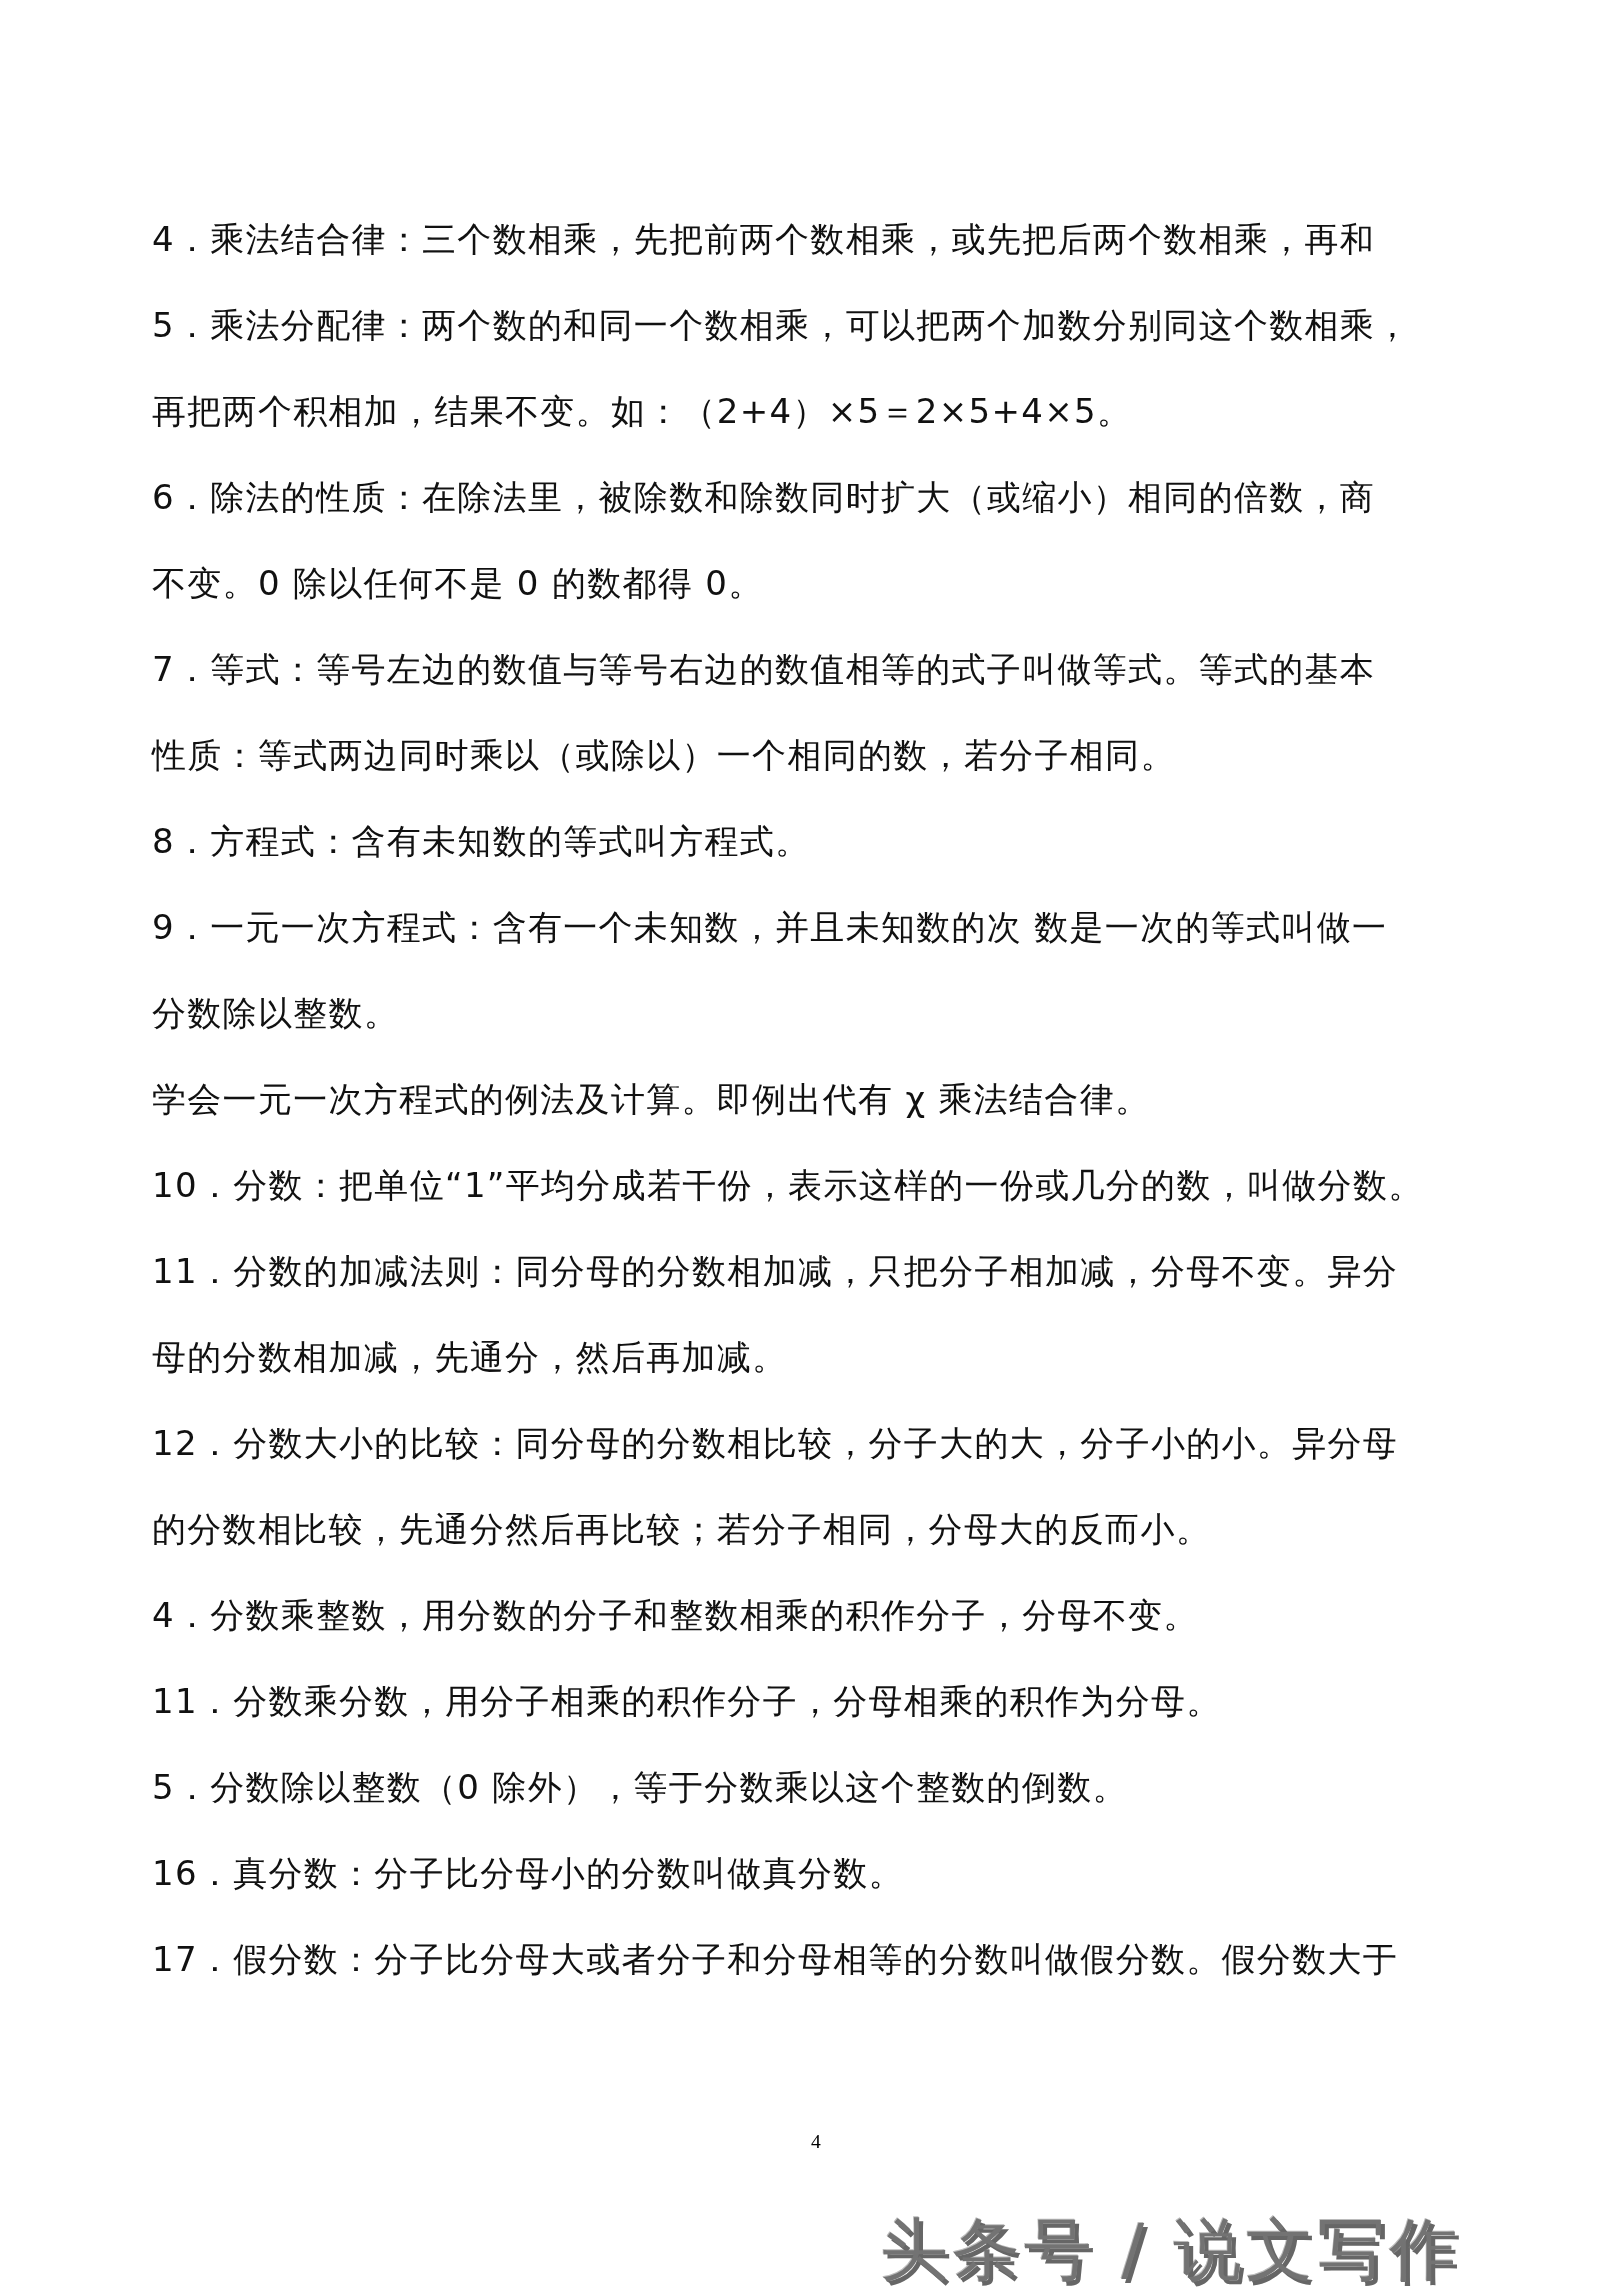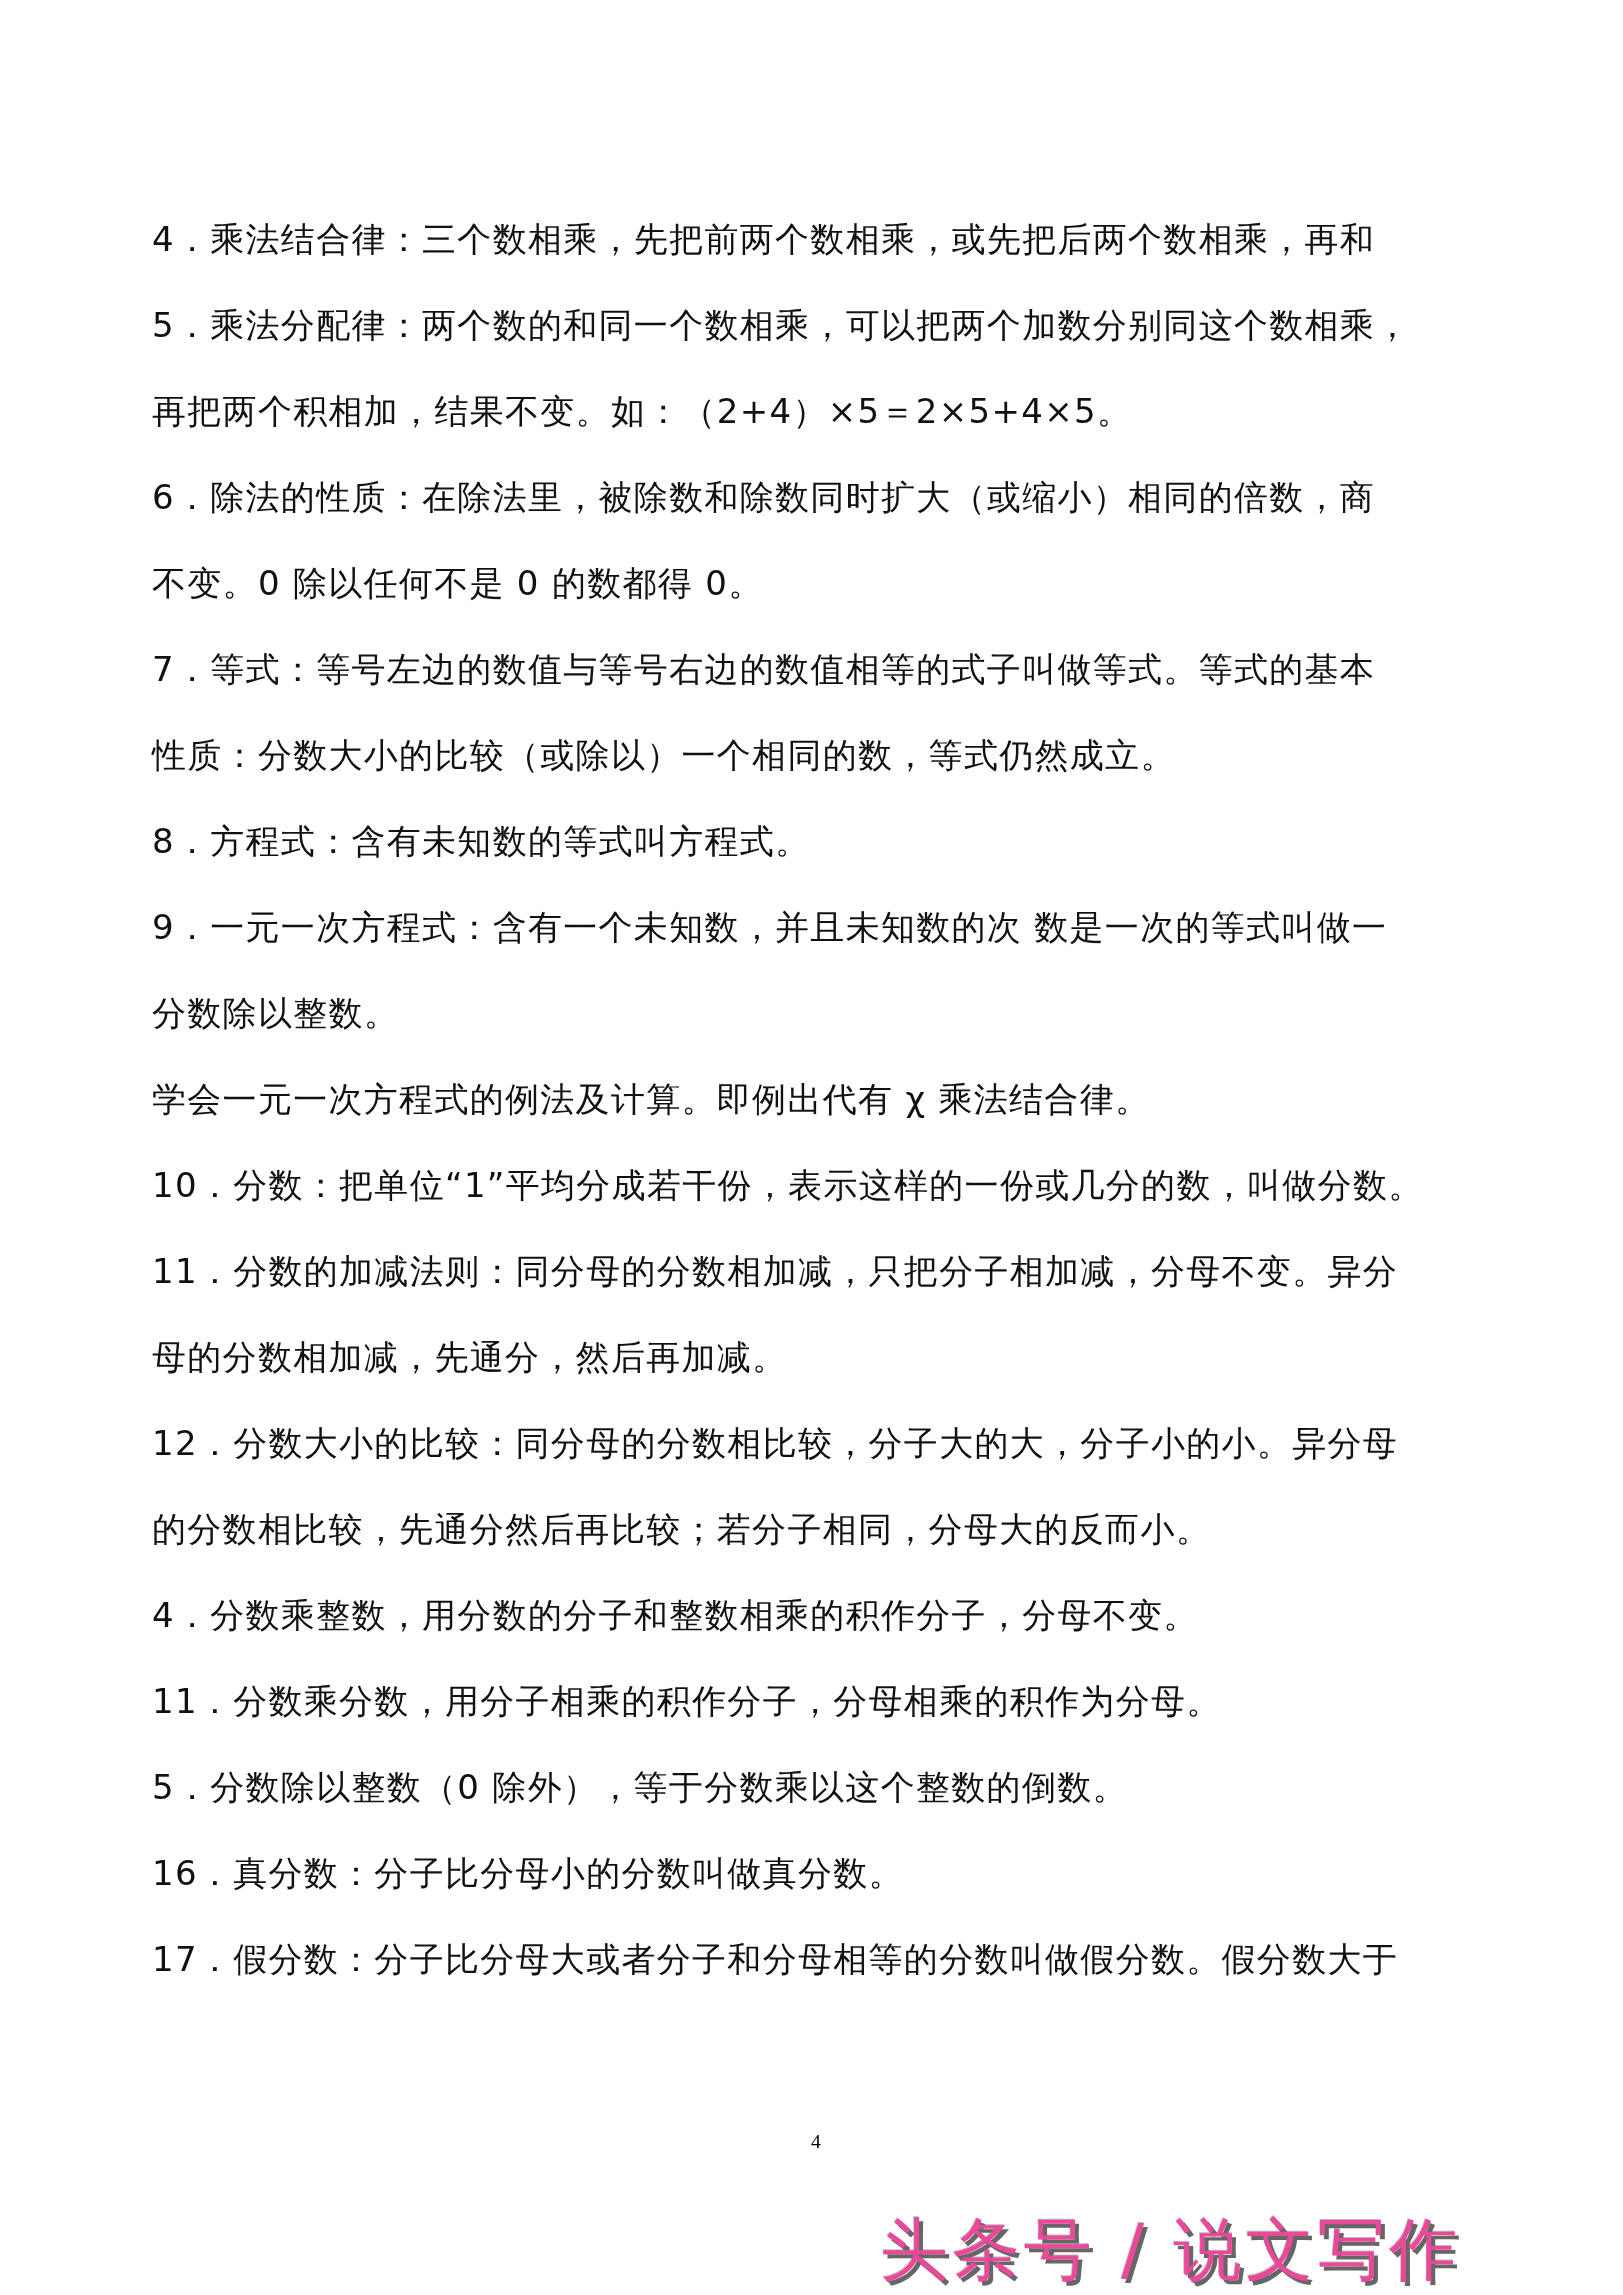--- a/index.html
+++ b/index.html
@@ -24,7 +24,7 @@
     <div class="line">6．除法的性质：在除法里，被除数和除数同时扩大（或缩小）相同的倍数，商</div>
     <div class="line">不变。0 除以任何不是 0 的数都得 0。</div>
     <div class="line">7．等式：等号左边的数值与等号右边的数值相等的式子叫做等式。等式的基本</div>
-    <div class="line">性质：分数大小的比较（或除以）一个相同的数，等式仍然成立。</div>
+    <div class="line">性质：等式两边同时乘以（或除以）一个相同的数，若分子相同。</div>
     <div class="line">8．方程式：含有未知数的等式叫方程式。</div>
     <div class="line">9．一元一次方程式：含有一个未知数，并且未知数的次  数是一次的等式叫做一</div>
     <div class="line">分数除以整数。</div>

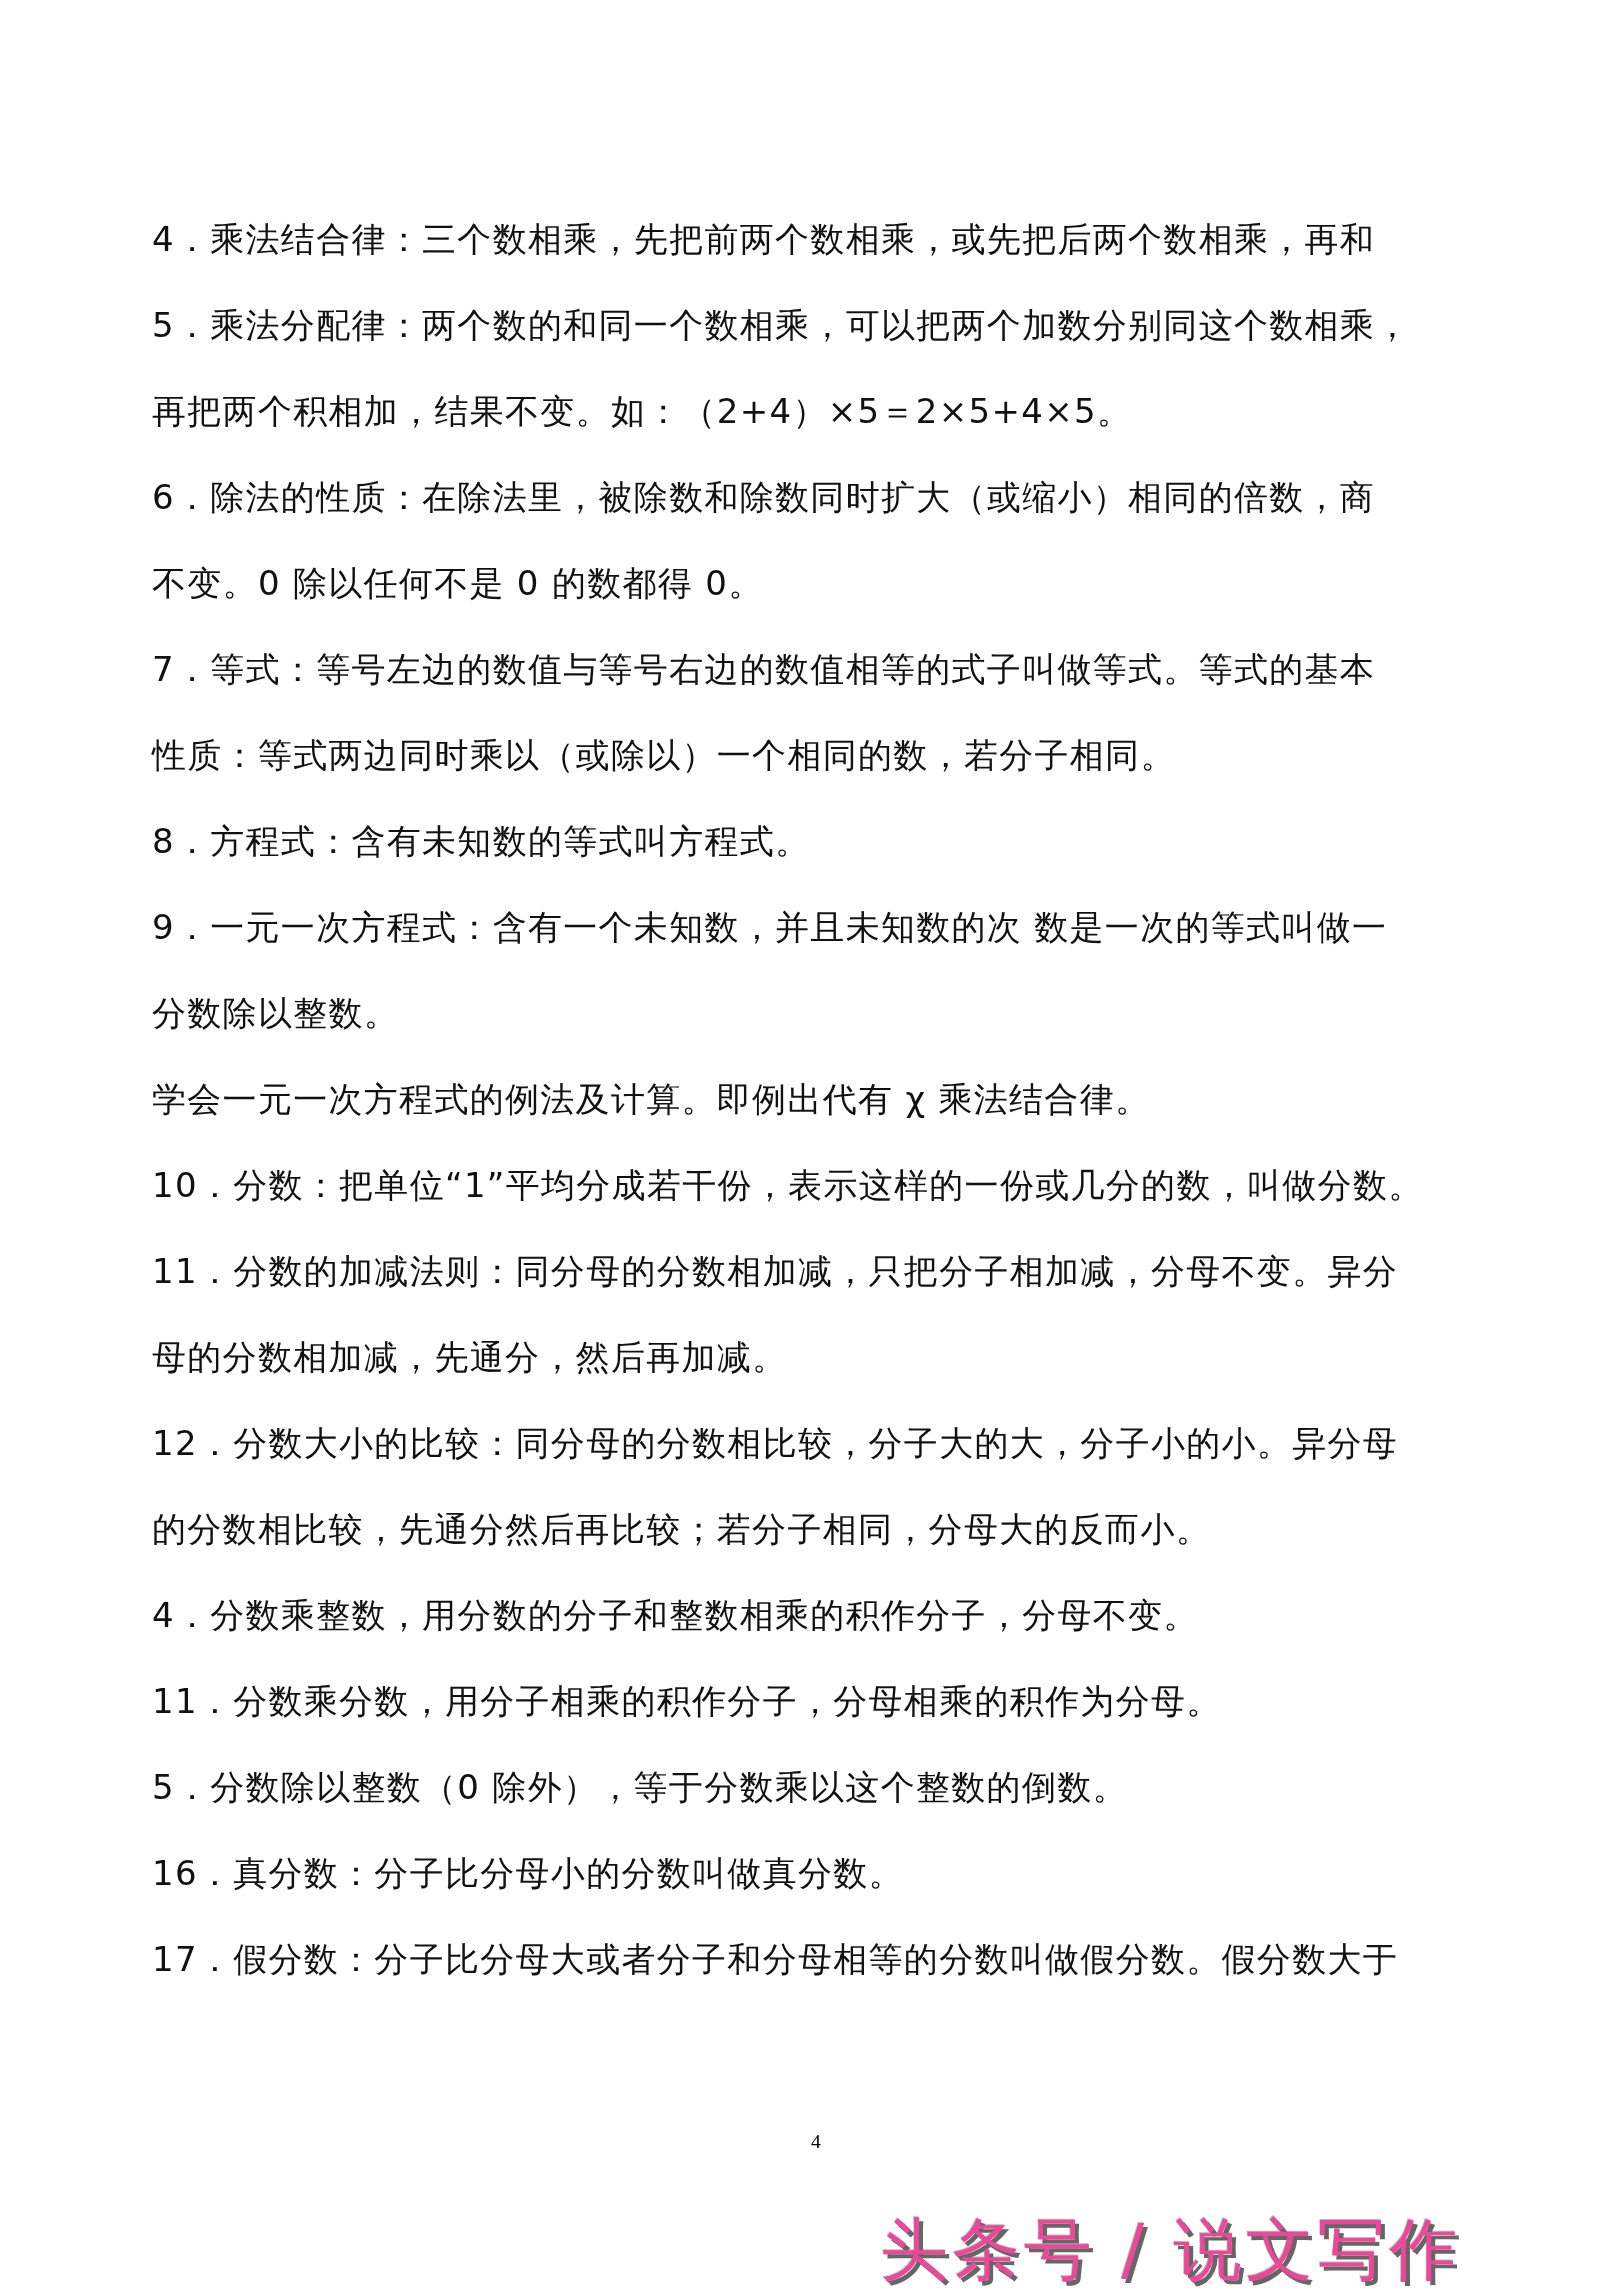--- a/index.html
+++ b/index.html
@@ -9,7 +9,7 @@
   .body-text { position:absolute; left:152px; top:196px; width:1335px; }
   .line { font-size:34px; line-height:86px; height:86px; white-space:nowrap; letter-spacing:1.3px; }
   .page-number { position:absolute; left:811px; top:2131px; font-family:"Liberation Serif", serif; font-size:19.6px; color:#000; }
-  .watermark { position:absolute; left:880px; top:2205px; font-size:68px; color:#ec4899;
+  .watermark { position:absolute; left:880px; top:2205px; font-size:68px; color:#737373;
                letter-spacing:3.9px; font-family:"DejaVu Sans", sans-serif;
                text-shadow: 3.9px 3.9px 0 #666666, -0.7px -0.7px 0 #bbbbbb; }
 </style>

